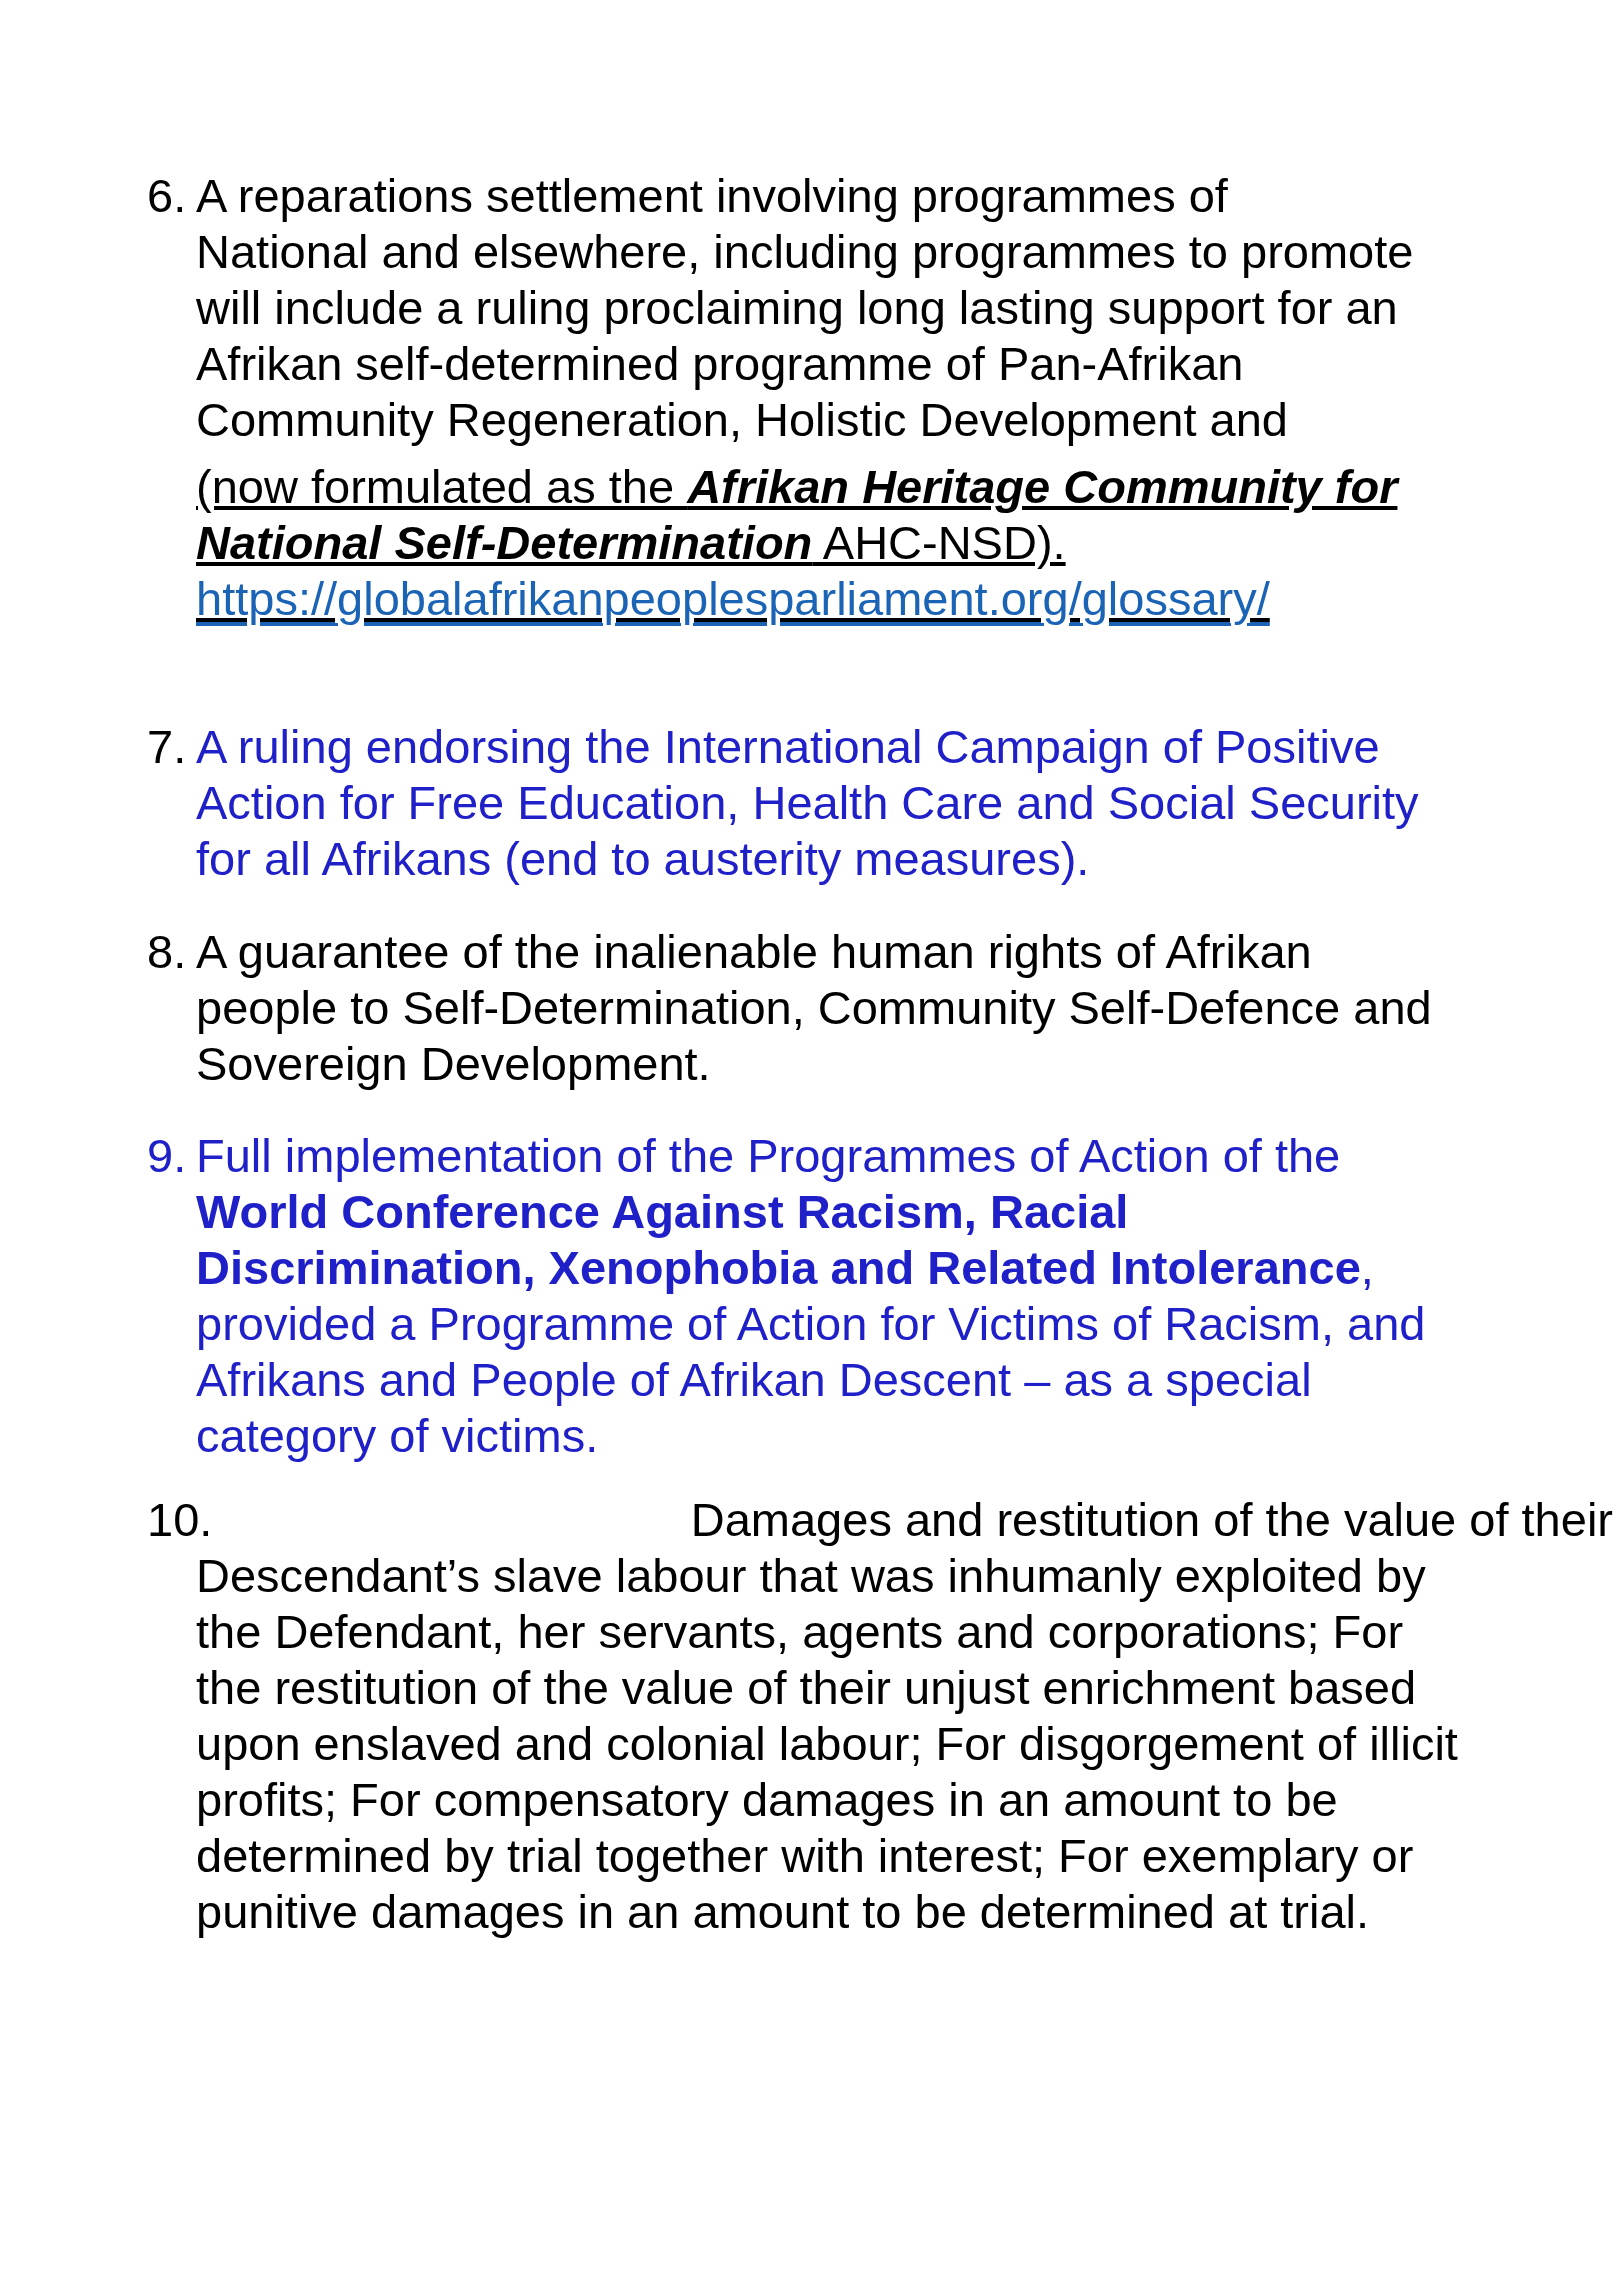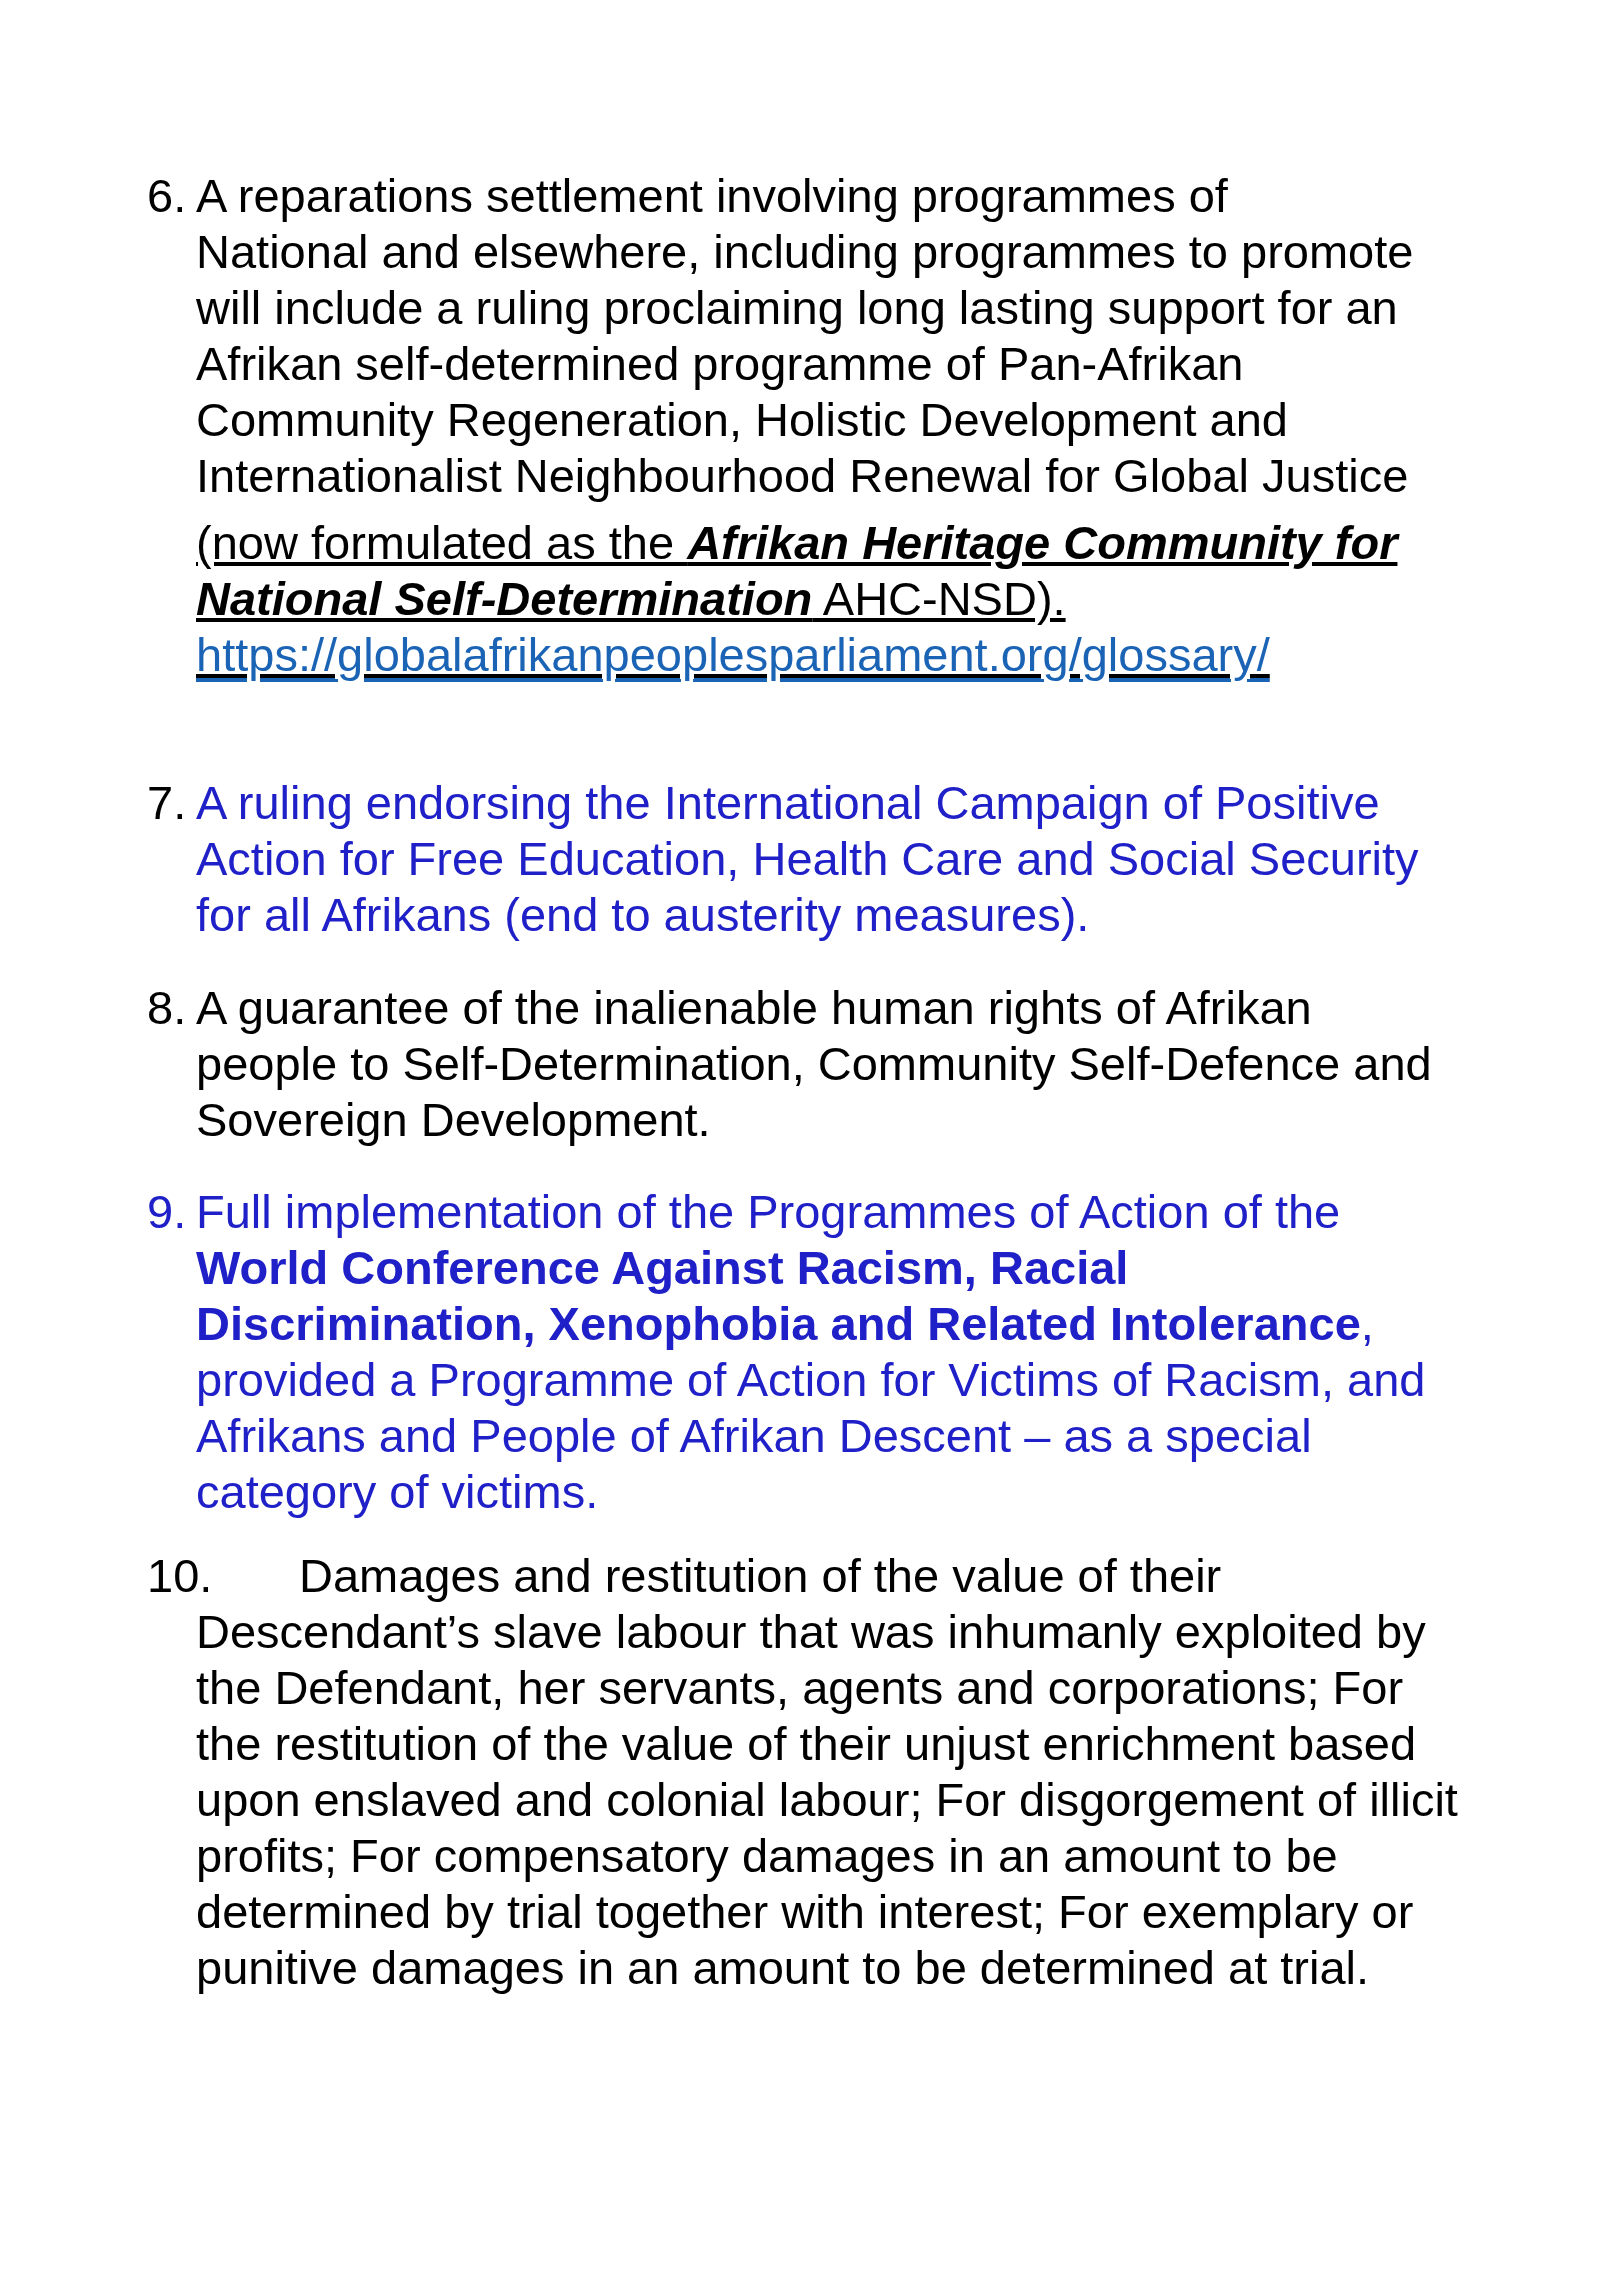--- a/index.html
+++ b/index.html
@@ -62,7 +62,6 @@
         <div class="text-line"><span class="run-k">will include a ruling proclaiming long lasting support for an</span></div>
         <div class="text-line"><span class="run-k">Afrikan self-determined programme of Pan-Afrikan</span></div>
         <div class="text-line"><span class="run-k">Community Regeneration, Holistic Development and</span></div>
-        <div class="text-line"><span class="run-k">Internationalist Neighbourhood Renewal for Global Justice</span></div>
       </div>
       <div class="doc-item">
         <div class="text-line"><span class="run-k">(now formulated as the </span><span class="run-bi">Afrikan Heritage Community for</span></div>

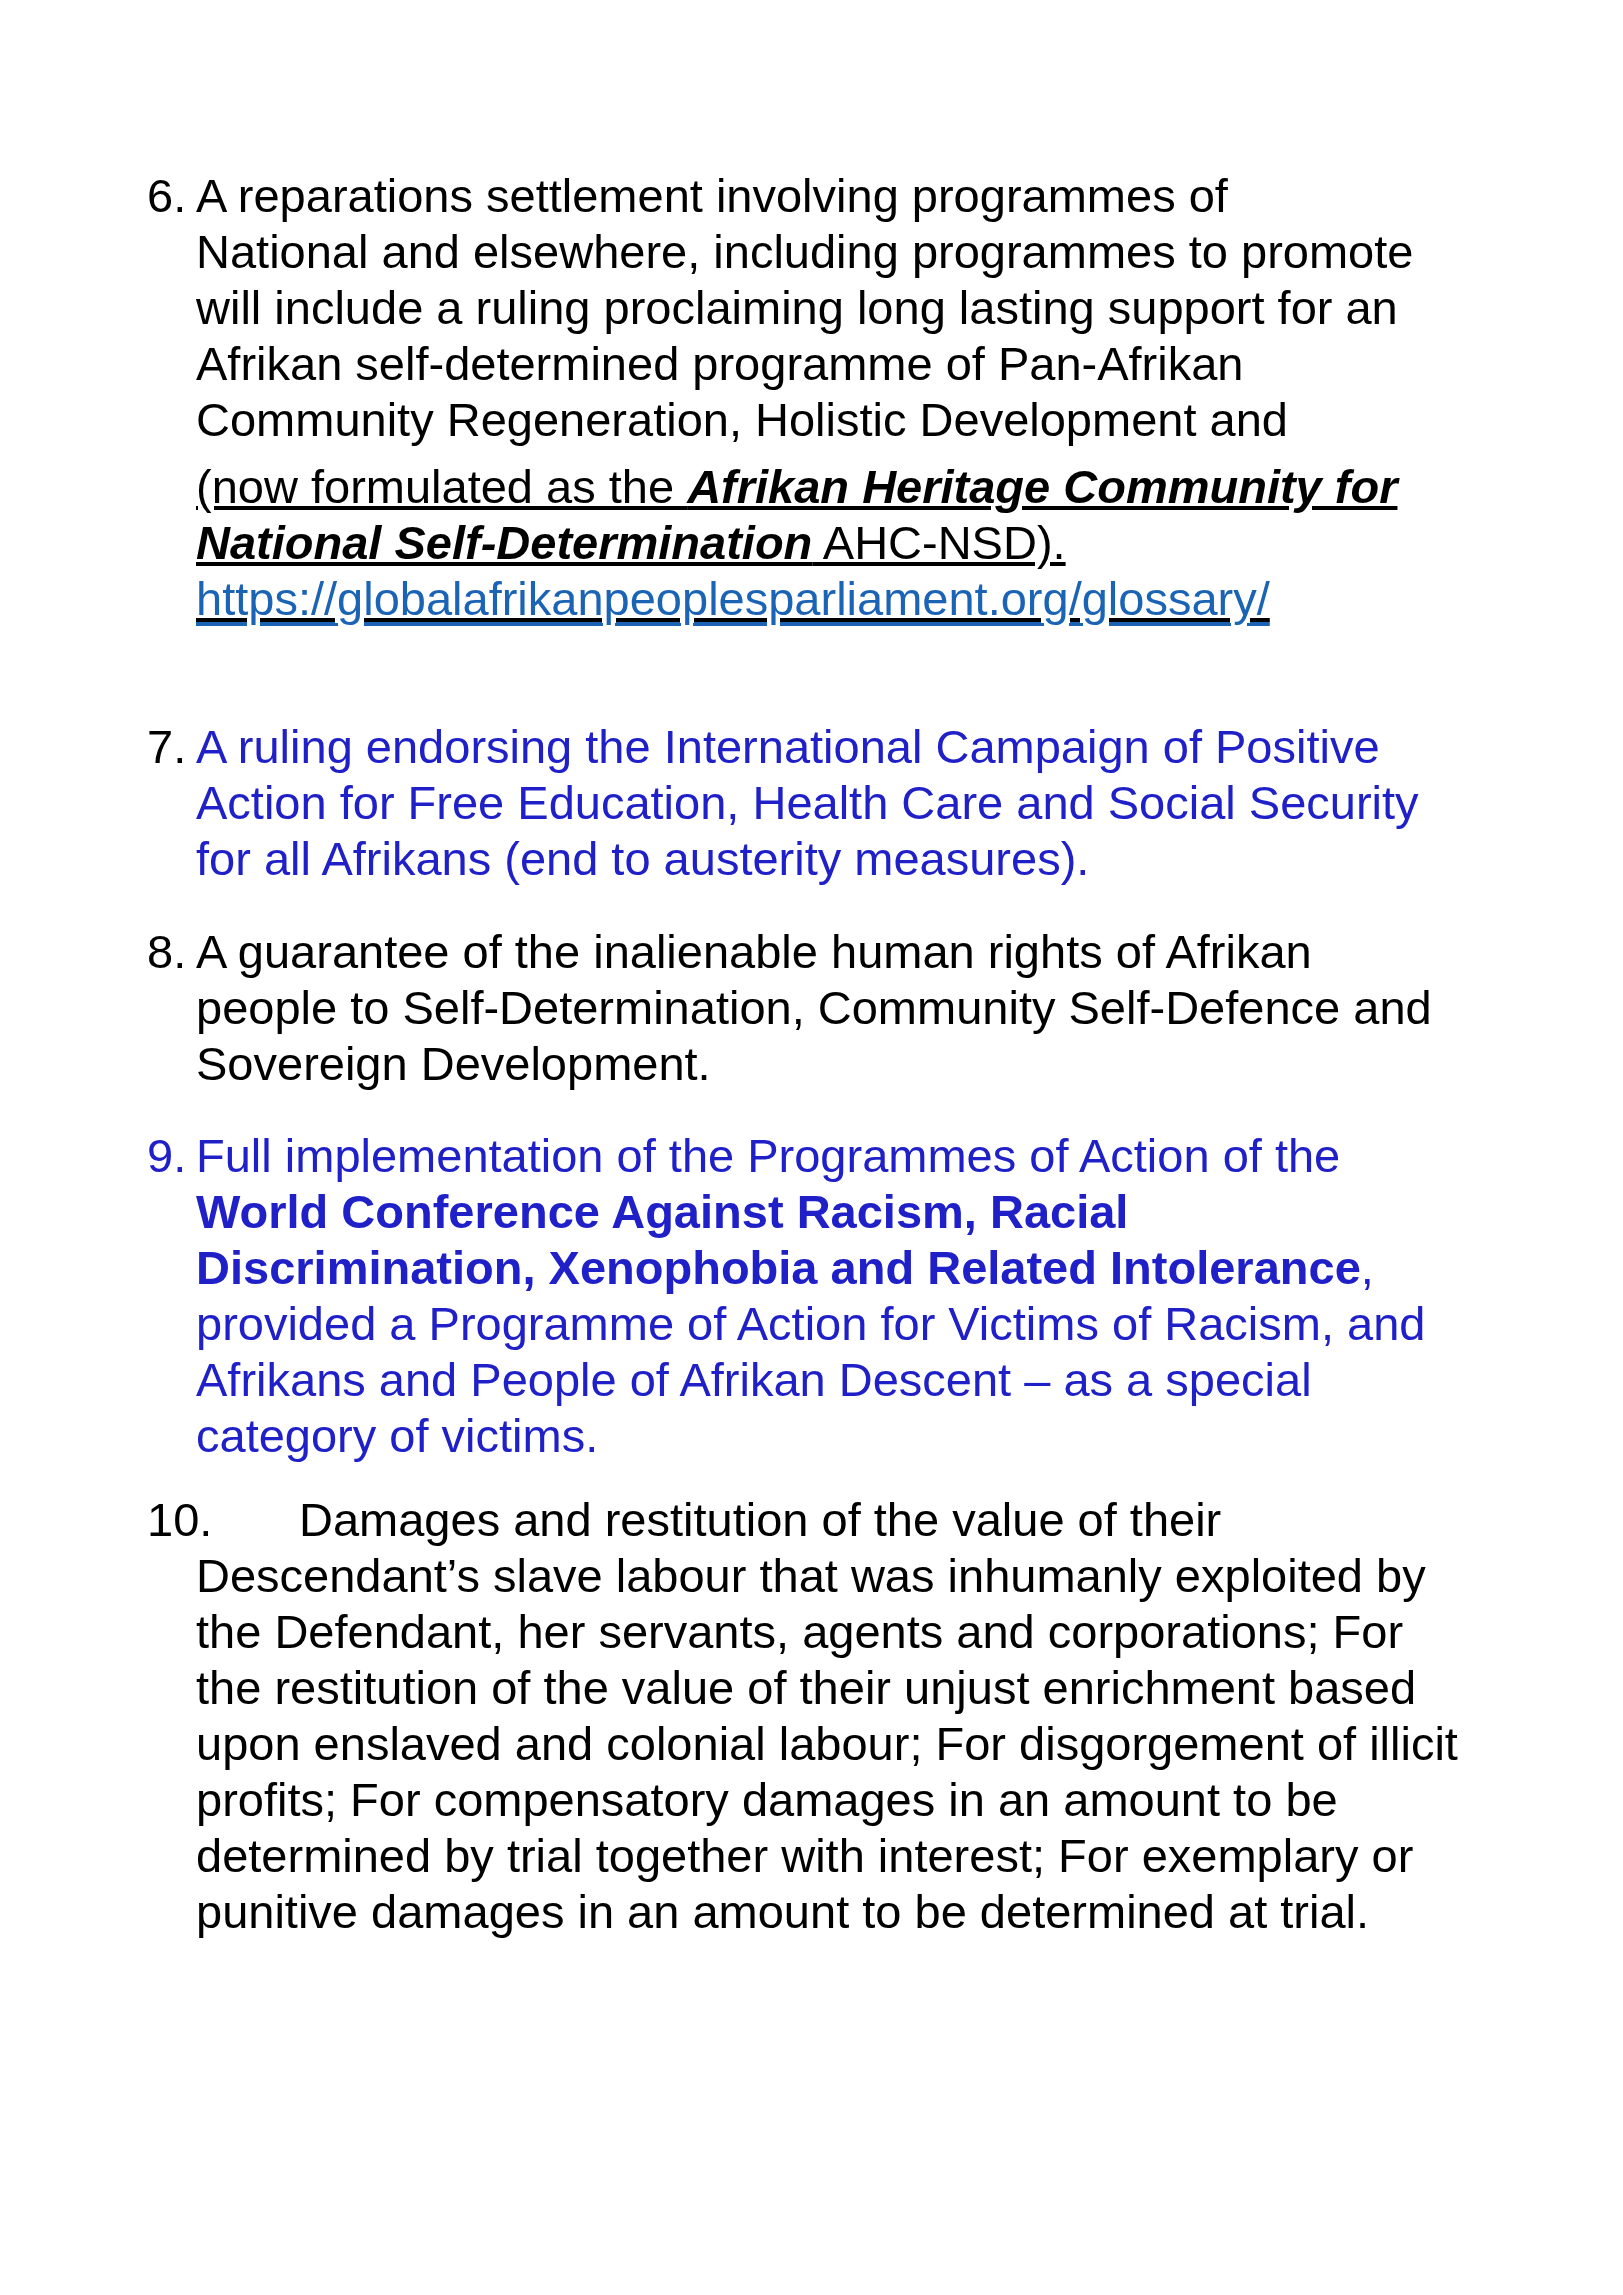--- a/index.html
+++ b/index.html
@@ -37,7 +37,7 @@
     white-space: nowrap;
   }
   .text-line { white-space: nowrap; }
-  .text-line.tabbed { text-indent: 103px; } 
+  .text-line.tabbed { text-indent: 103px; text-align: right; } 
   .run-k  { color: var(--ink-black, #000000); }
   .run-b  { color: var(--ink-blue, #2020C8); }
   .run-bb { color: var(--ink-blue, #2020C8); font-weight: bold; }

